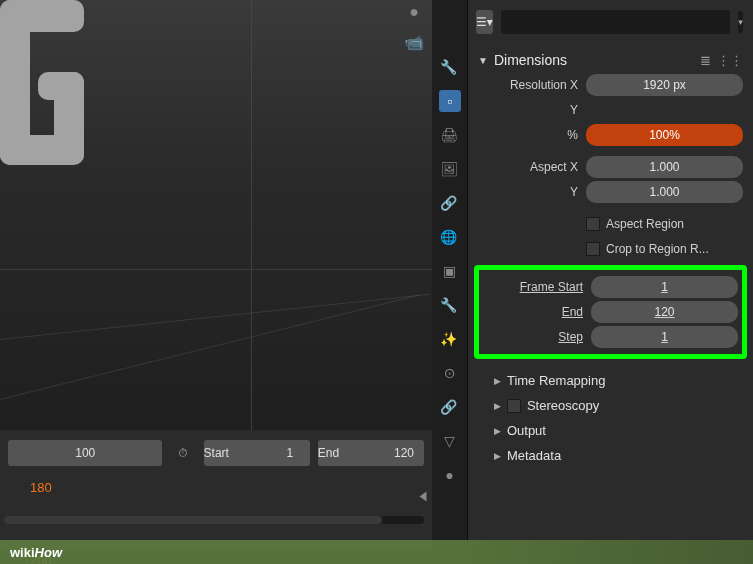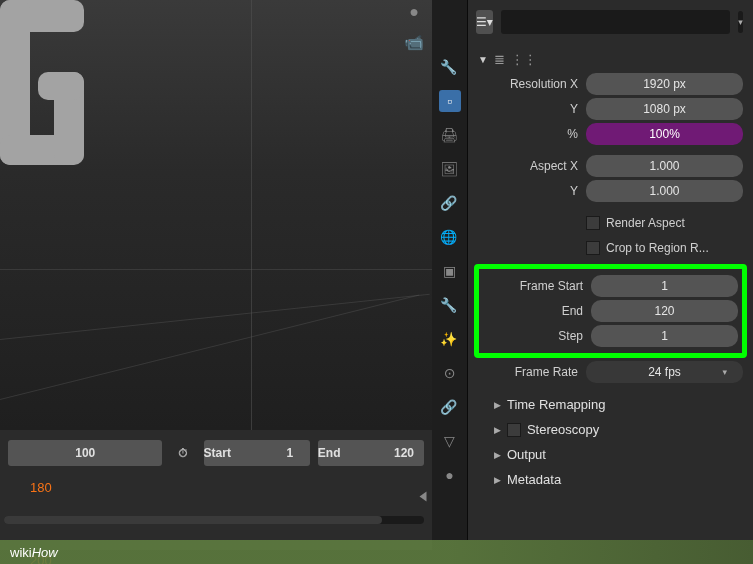--- a/index.html
+++ b/index.html
@@ -139,6 +139,7 @@
 
   <div class="section-header">
     <span class="tri">▼</span>
+    <span class="title">Dimensions</span>
     <span class="icons">
         <span>≣</span>
         <span>⋮⋮</span>

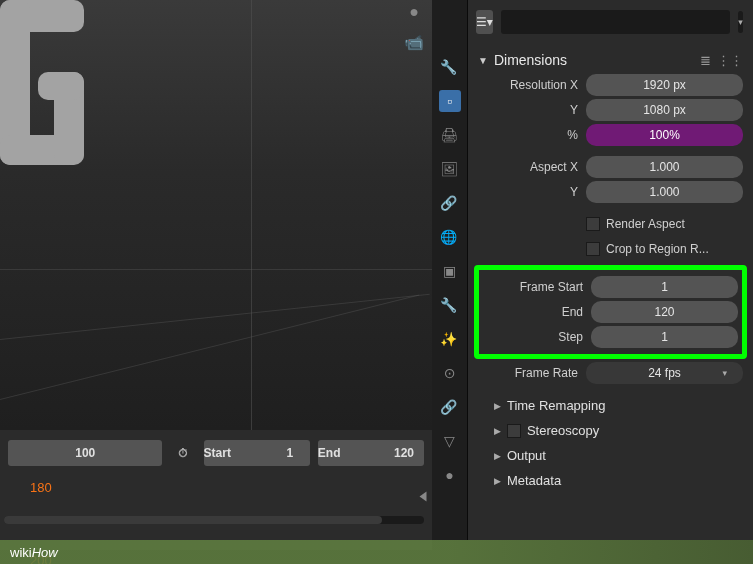--- a/index.html
+++ b/index.html
@@ -152,7 +152,6 @@
     </div>
   <div class="prop-row">
       <span class="lbl">Y</span>
-      <span class="val">1080 px</span>
     </div>
   <div class="prop-row">
       <span class="lbl">%</span>

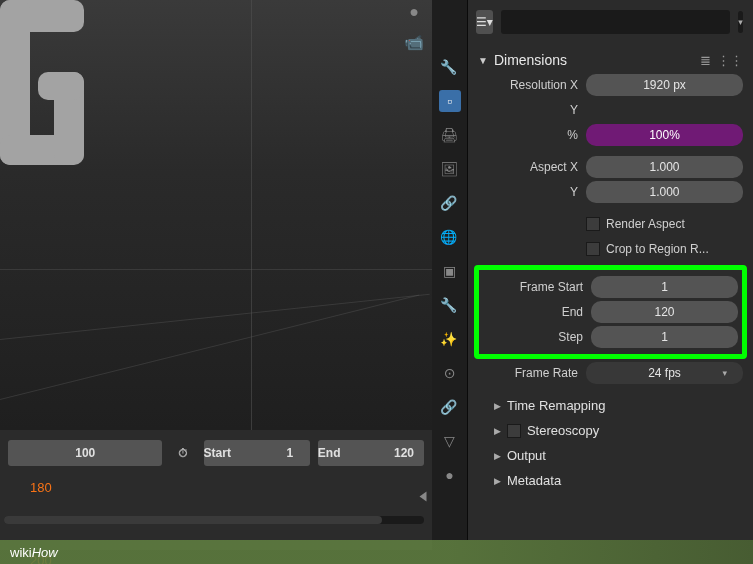--- a/index.html
+++ b/index.html
@@ -46,7 +46,7 @@
 .prop-row { display: flex; align-items: center; height: 24px; margin: 1px 10px 1px 26px; }
 .prop-row .lbl { flex: 0 0 92px; text-align: right; color: #cfcfcf; padding-right: 8px; font-size: 12px; }
 .prop-row .val { flex: 1; background: #545454; color: #e5e5e5; border-radius: 10px; text-align: center; height: 22px; line-height: 22px; font-size: 12px; }
-.prop-row .val.blue { background: #701a75; color: #fff; }
+.prop-row .val.blue { background: #c2410c; color: #fff; }
 .prop-row .val.dark { background: #383838; }
 .prop-row .chk { width: 14px; height: 14px; background: #3c3c3c; border: 1px solid #1a1a1a; margin-right: 6px; }
 .prop-row .chk-lbl { color: #cfcfcf; font-size: 12px; }

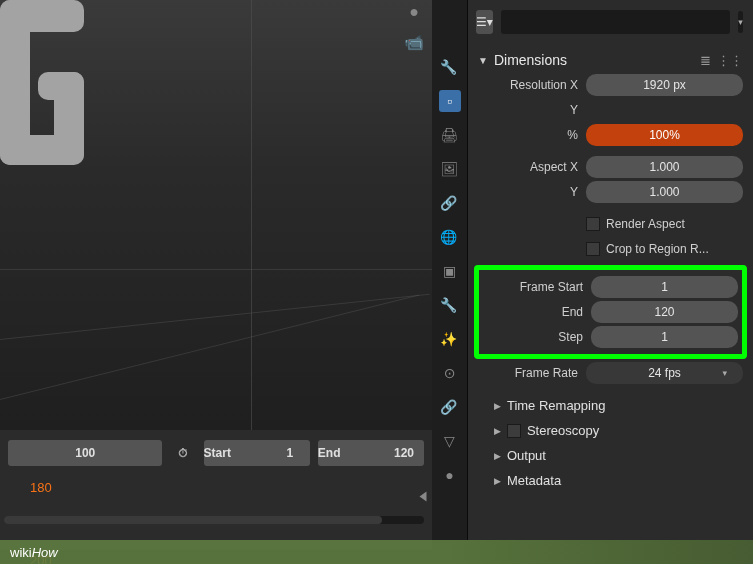--- a/index.html
+++ b/index.html
@@ -172,7 +172,7 @@
   <div class="prop-row">
       <span class="lbl"></span>
       <span class="chk"></span>
-      <span class="chk-lbl">Render Aspect</span>
+      <span class="chk-lbl">Aspect Region</span>
     </div>
   <div class="prop-row">
       <span class="lbl"></span>

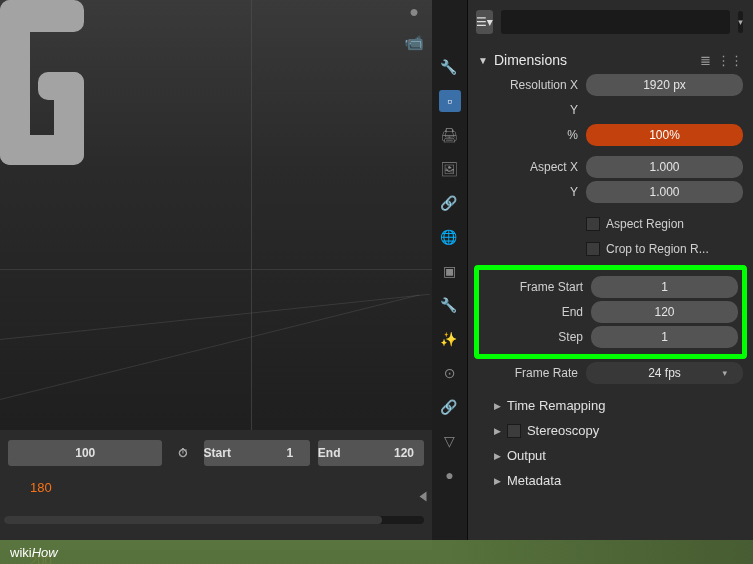--- a/index.html
+++ b/index.html
@@ -54,7 +54,7 @@
 .prop-row.dd-row .val::after { content: '▾'; position: absolute; right: 16px; font-size: 9px; color: #aaa; }
 
 .highlight-box { border: 5px solid #0f0; border-radius: 4px; margin: 4px 6px 2px 6px; padding: 4px 0; }
-.highlight-box .prop-row { margin: 1px 4px 1px 20px; }
+.highlight-box .prop-row { margin: 1px 4px 1px 20px; text-decoration: underline; }
 
 .sub-section { display: flex; align-items: center; padding: 6px 10px 4px 26px; }
 .sub-section .tri { color: #aaa; font-size: 9px; margin-right: 6px; }

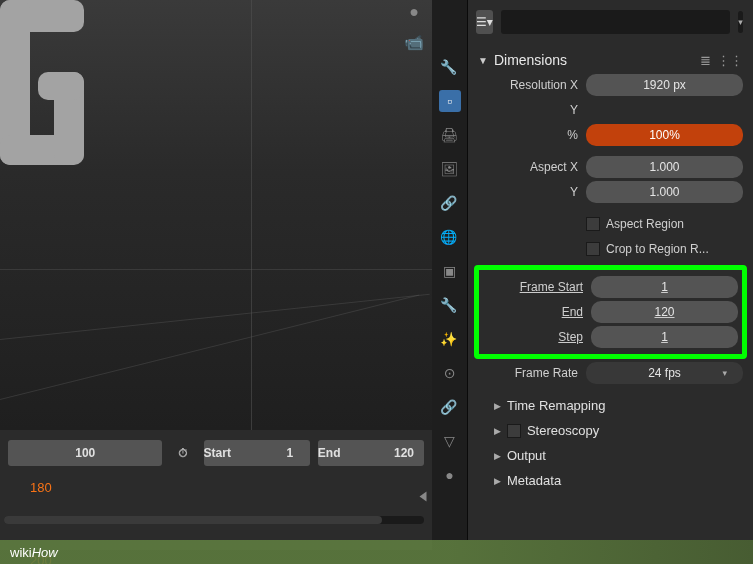--- a/index.html
+++ b/index.html
@@ -195,10 +195,6 @@
       </div>
   </div>
 
-  <div class="prop-row dd-row" style="position:relative">
-      <span class="lbl">Frame Rate</span>
-      <span class="val dark">24 fps</span>
-    </div>
 
   <div style="height:6px"></div>
   <div class="sub-section">

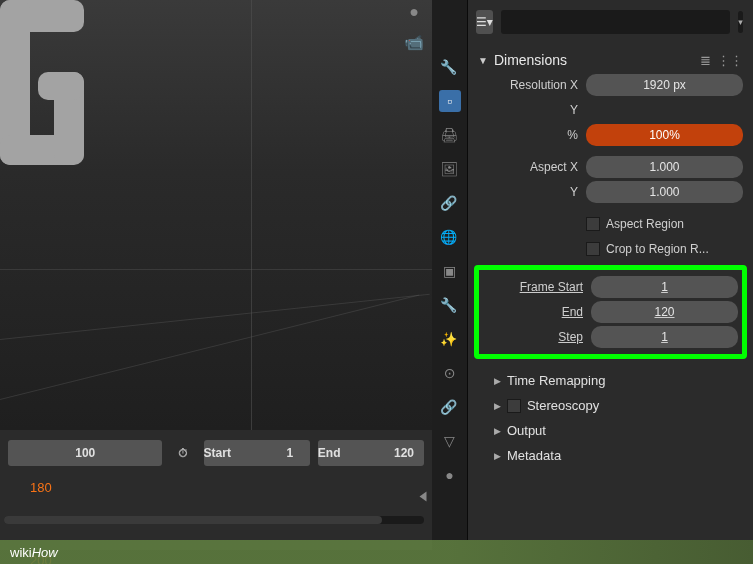--- a/index.html
+++ b/index.html
@@ -14,7 +14,7 @@
 .vp-icon { width: 24px; height: 24px; display: flex; align-items: center; justify-content: center; color: #888; font-size: 16px; }
 
 .timeline { position: absolute; left: 0; top: 430px; width: 432px; height: 120px; background: #2b2b2b; }
-.tl-controls { display: flex; align-items: center; gap: 8px; padding: 10px 8px; font-weight: bold; }
+.tl-controls { display: flex; align-items: center; gap: 8px; padding: 10px 8px; }
 .tl-field { background: #545454; color: #e0e0e0; border-radius: 3px; height: 26px; display: flex; align-items: center; justify-content: center; font-size: 12px; }
 .tl-field.wide { width: 160px; }
 .tl-field.split { width: 110px; display: flex; }

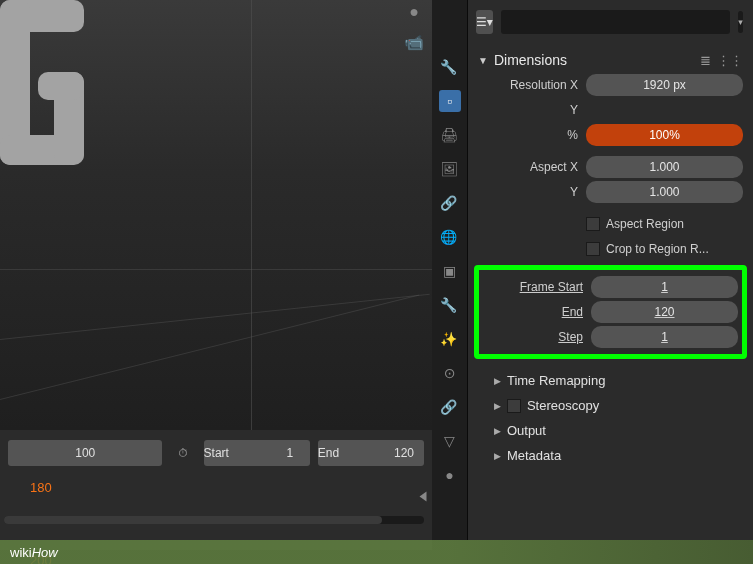--- a/index.html
+++ b/index.html
@@ -62,7 +62,7 @@
 .sub-section .slbl { color: #e0e0e0; font-size: 13px; text-align: right; }
 
 .caption { position: absolute; left: 0; bottom: 0; right: 0; height: 24px; background: linear-gradient(90deg, rgba(94,124,64,0.9) 0%, rgba(94,124,64,0.9) 60%, rgba(94,124,64,0.7) 100%); display: flex; align-items: center; color: #fff; font-size: 13px; padding: 0 10px; }
-.caption .logo { font-weight: normal; margin-right: 3px; }
+.caption .logo { font-weight: bold; margin-right: 3px; }
 .caption .logo em { font-style: italic; }
 </style>
 </head>

